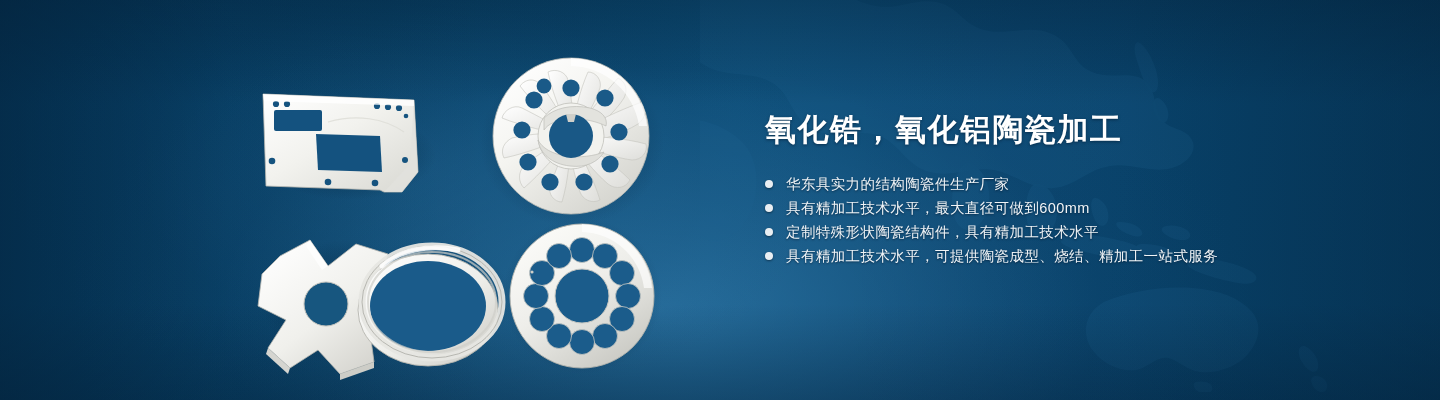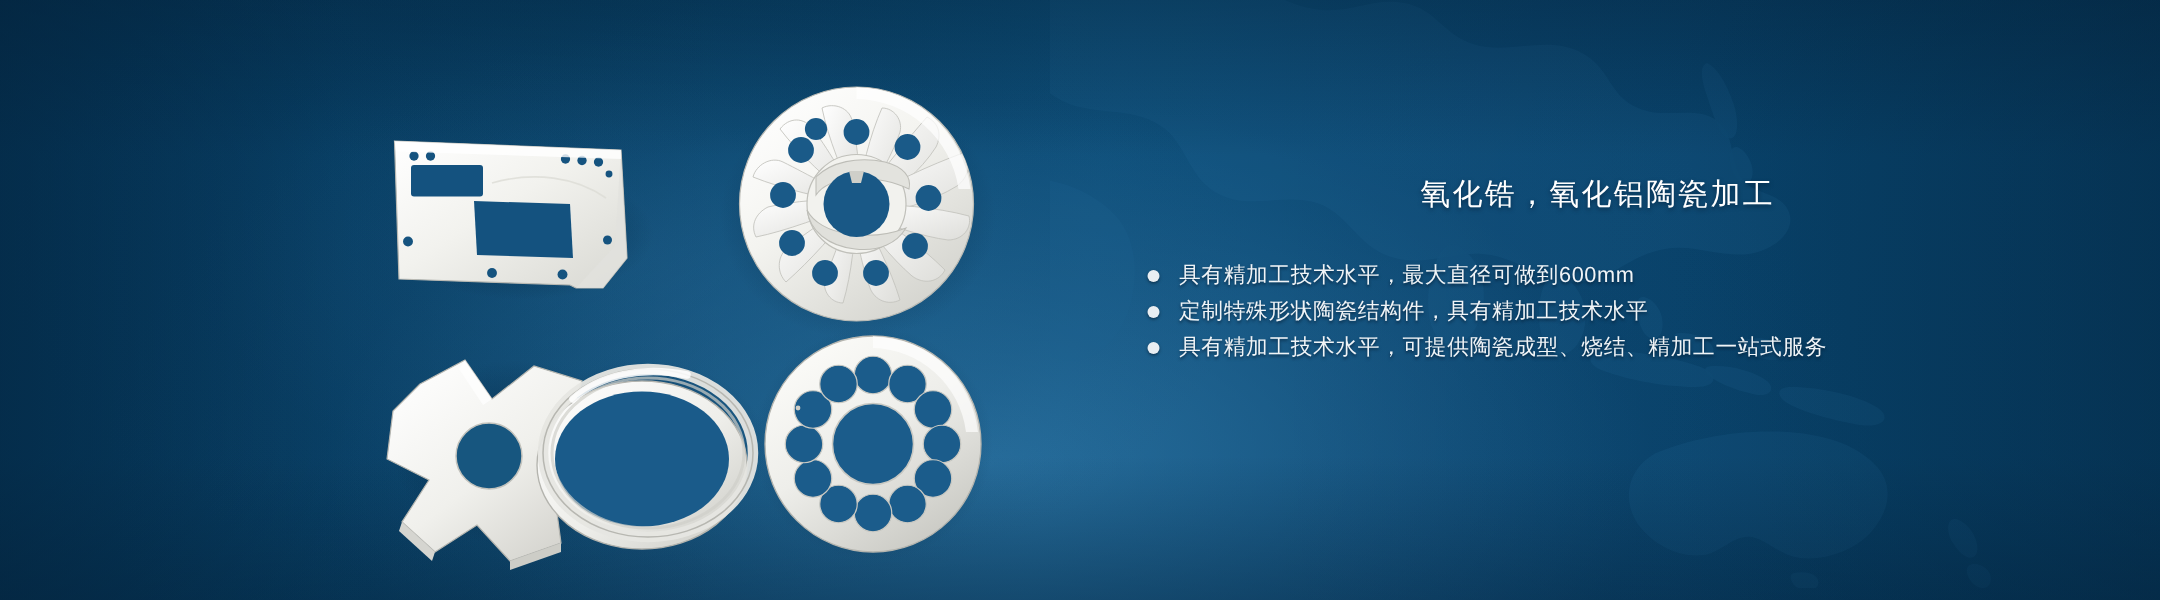--- a/index.html
+++ b/index.html
@@ -79,15 +79,14 @@
     width: 600px;
   }
   .headline {
-    font-size: 20px;
+    font-size: 31px;
     line-height: 40px;
     color: #ffffff;
     letter-spacing: 1.5px;
-    font-weight: normal;
+    font-weight: bold;
     margin: 0;
     text-shadow: 0 1px 3px rgba(0,20,40,0.55);
     white-space: nowrap;
-    text-align: center;
   }
   .bullets {
     list-style: none;

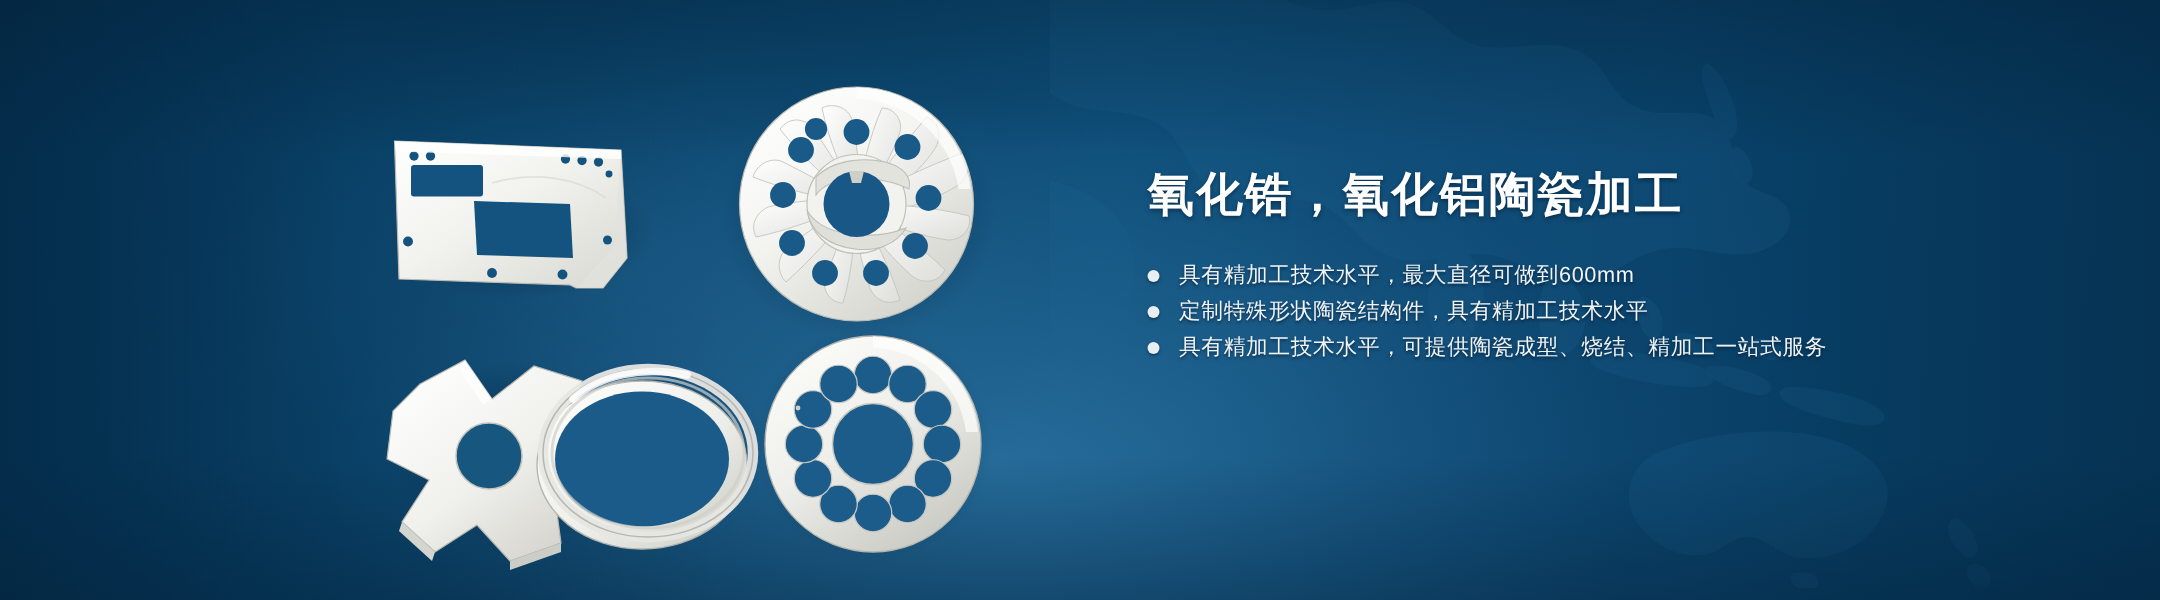--- a/index.html
+++ b/index.html
@@ -361,6 +361,10 @@
     <ul class="bullets">
       <li class="bullet">
         <span class="dot"></span>
+        <span class="bullet-text">华东具实力的结构陶瓷件生产厂家</span>
+      </li>
+      <li class="bullet">
+        <span class="dot"></span>
         <span class="bullet-text">具有精加工技术水平，最大直径可做到600mm</span>
       </li>
       <li class="bullet">

